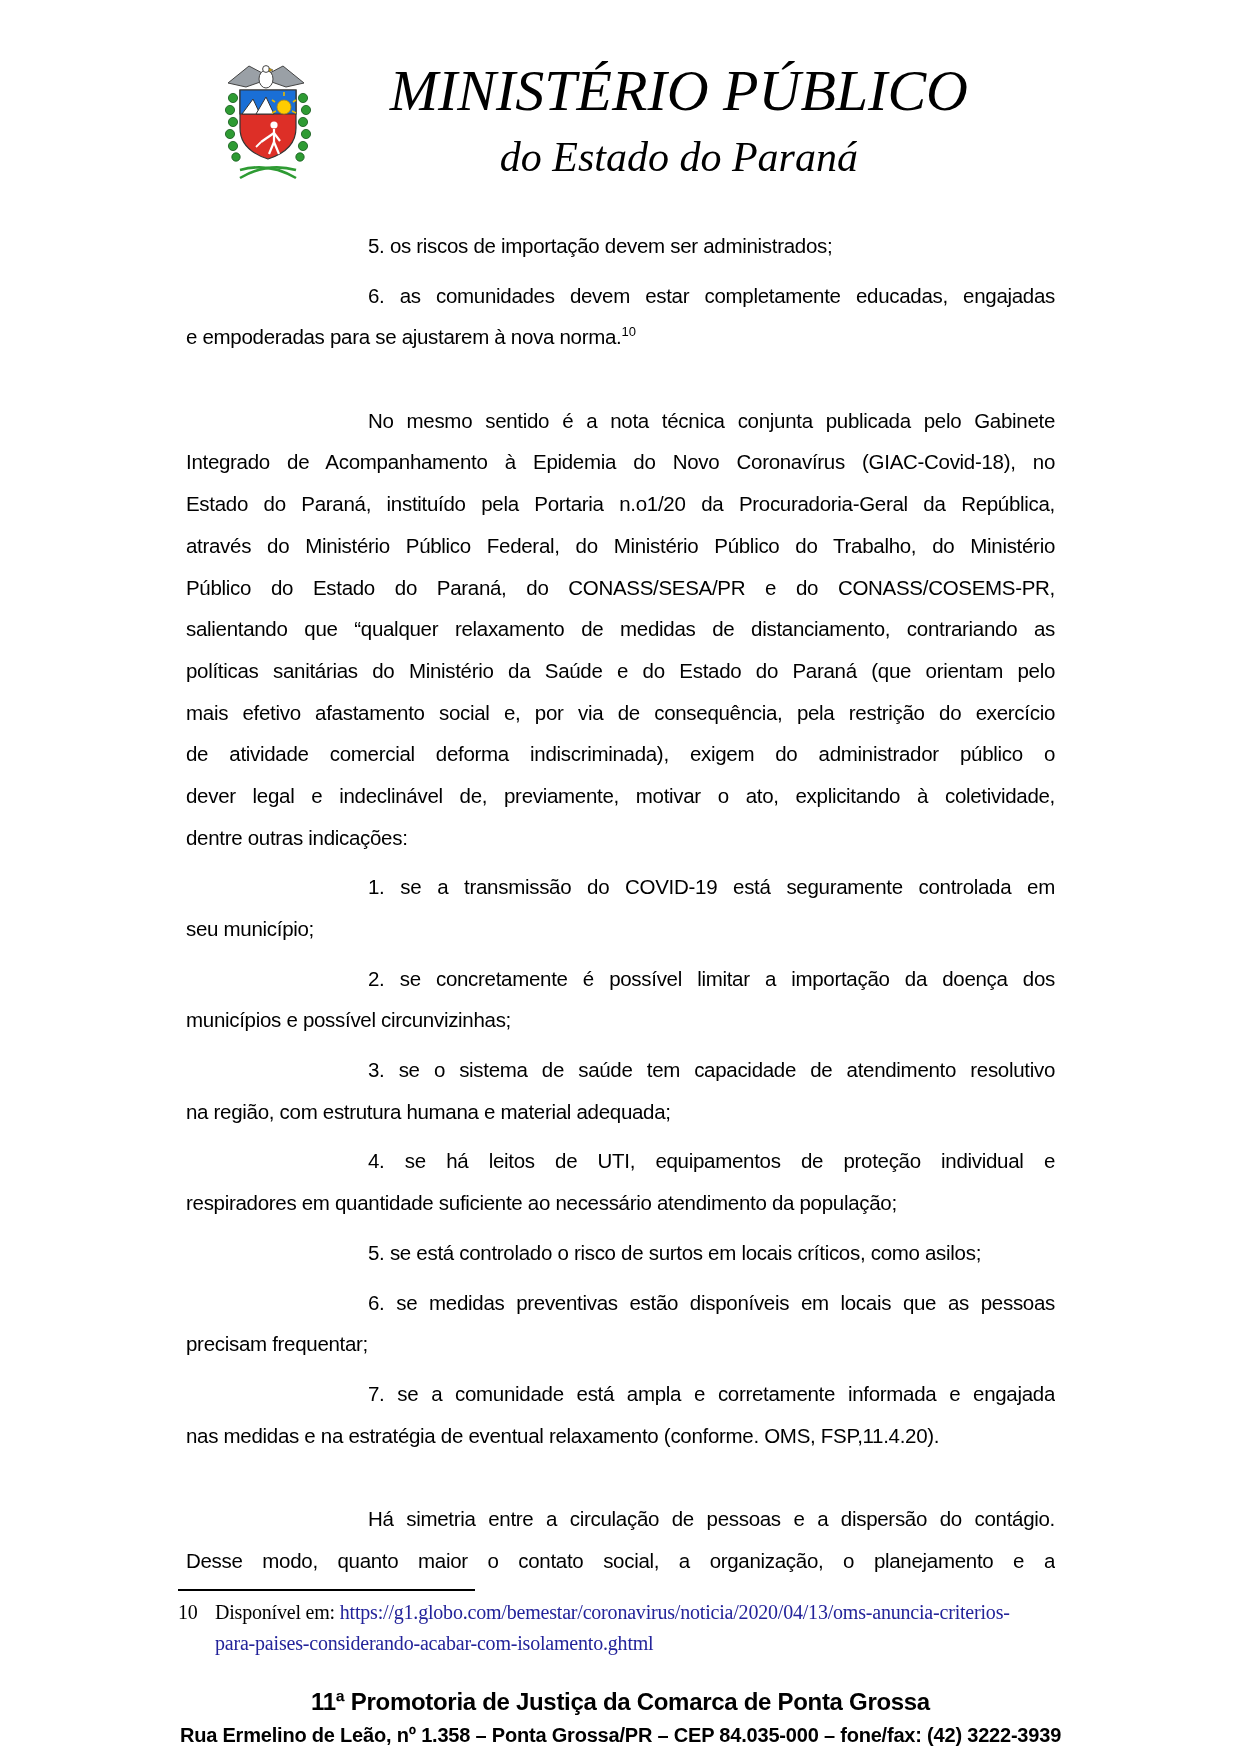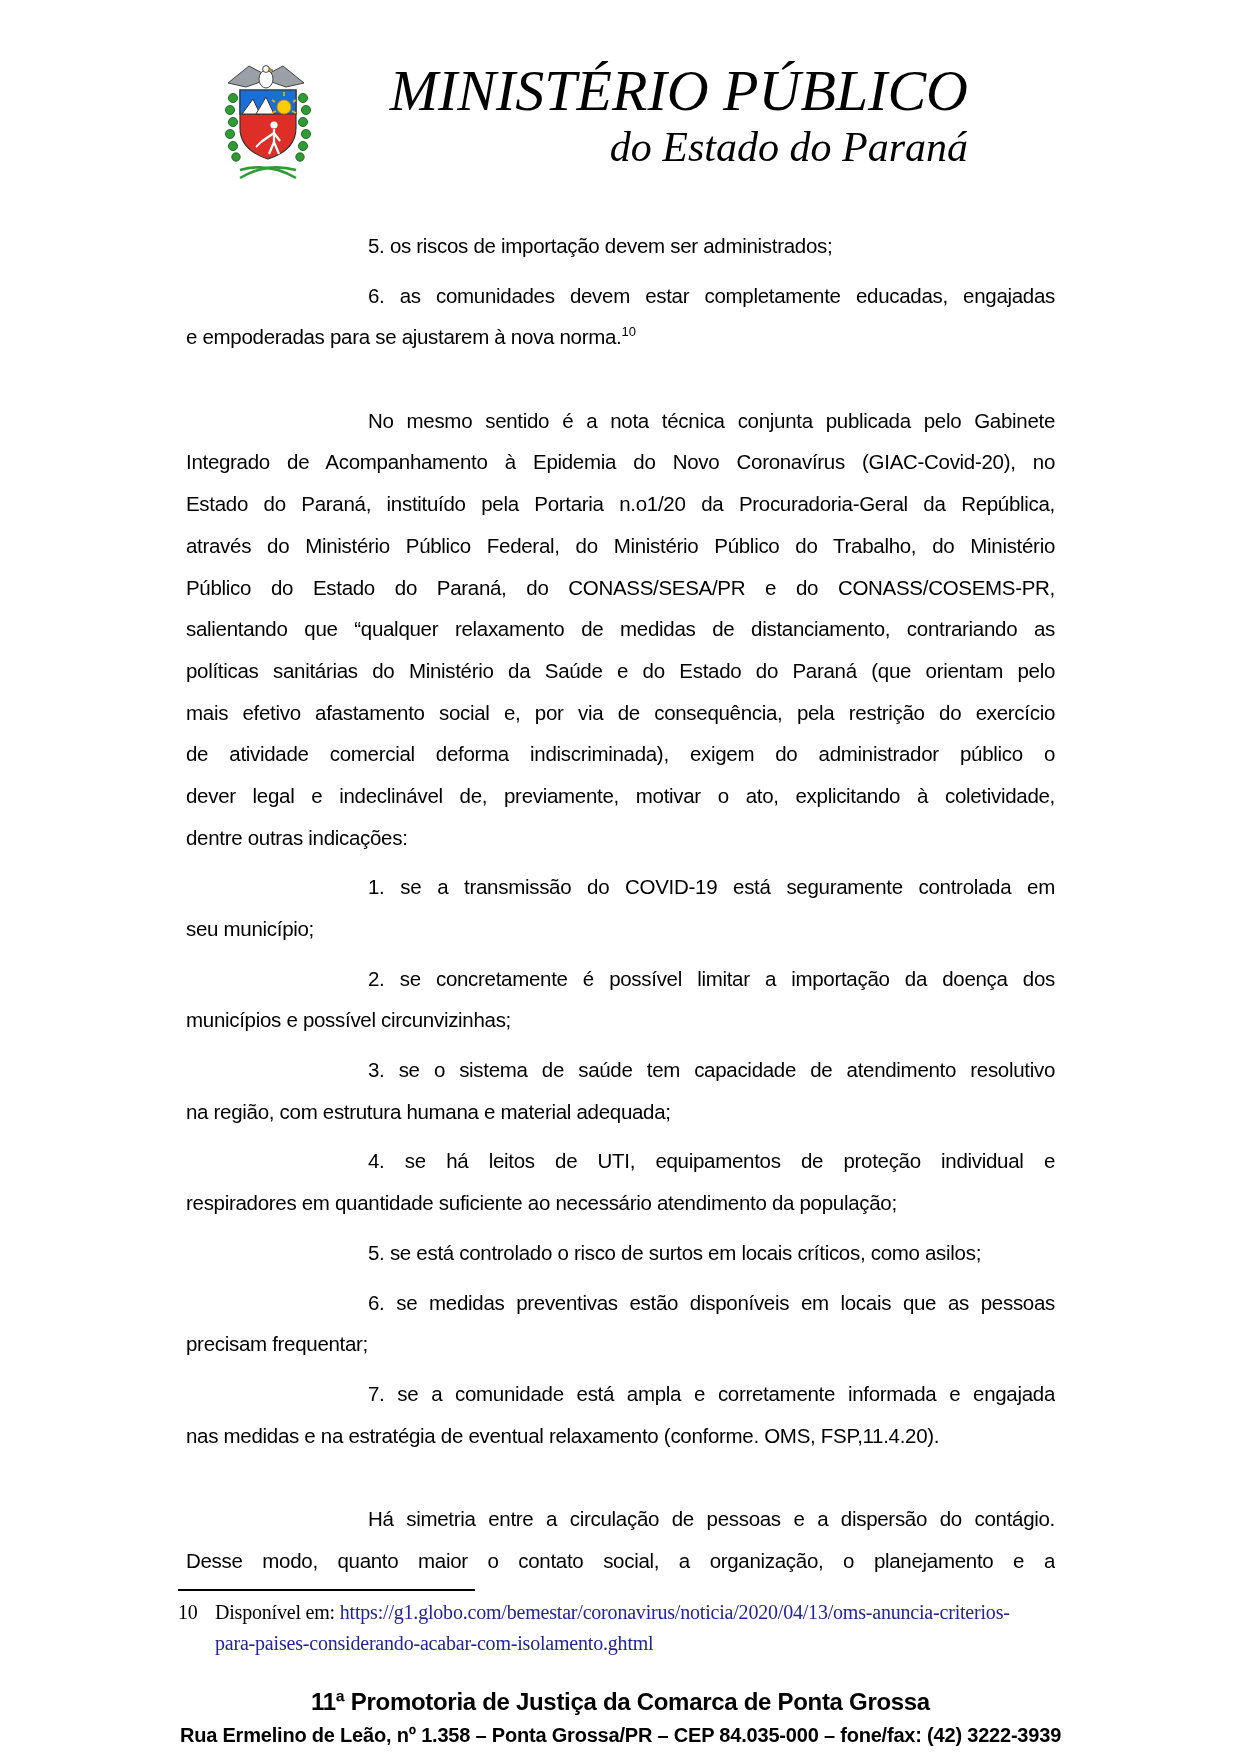--- a/index.html
+++ b/index.html
@@ -14,7 +14,7 @@
 
   
   .logo{position:absolute;left:222px;top:62px;width:92px;height:122px;}
-  .header-text{position:absolute;top:60px;right:272px;text-align:right;}
+  .header-text{position:absolute;top:60px;right:272px;text-align:center;}
   .org-name{
     font-family:"Liberation Serif",serif;
     font-style:italic;font-weight:500;

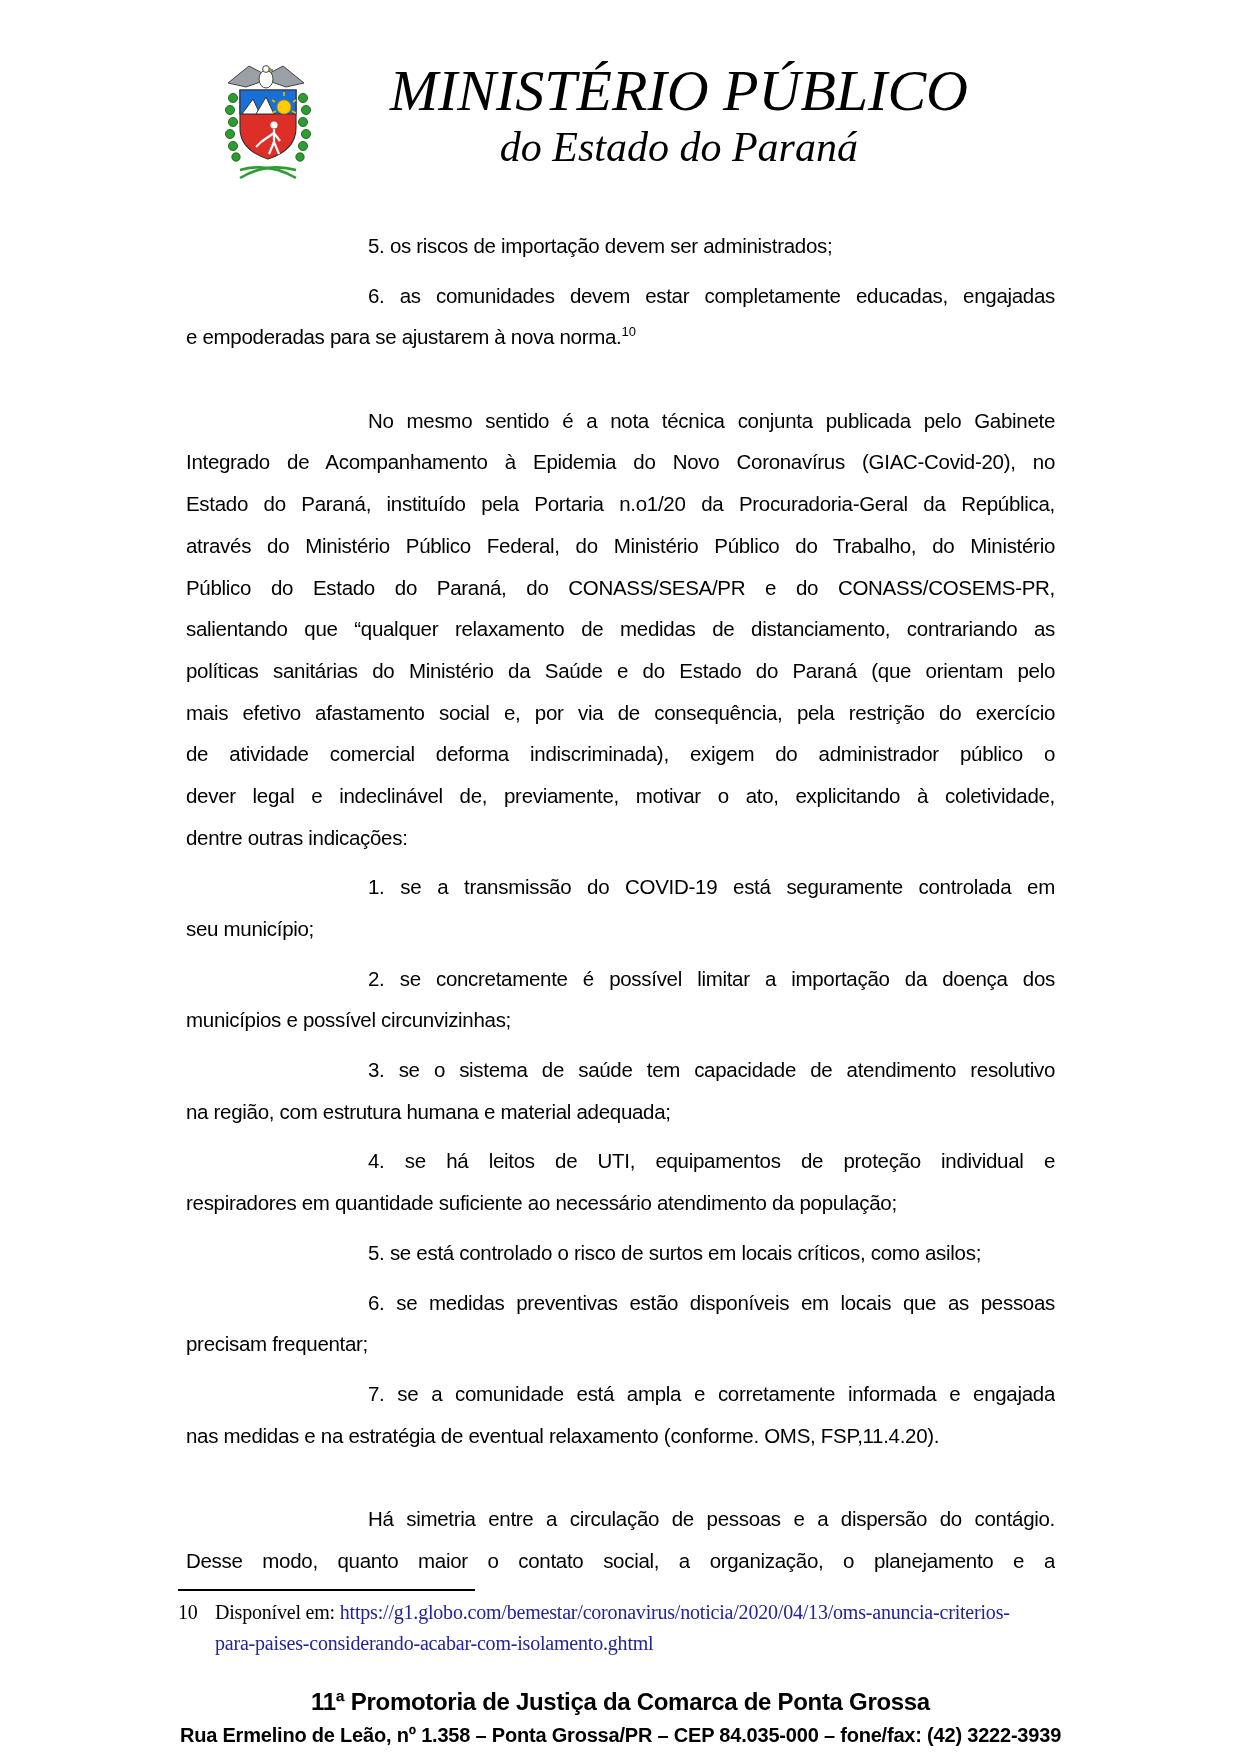--- a/index.html
+++ b/index.html
@@ -23,7 +23,7 @@
   .org-subtitle{
     font-family:"Liberation Serif",serif;
     font-style:italic;font-weight:500;
-    font-size:42px;line-height:46px;margin-top:2px;white-space:nowrap;
+    font-size:42px;line-height:46px;margin-top:12px;white-space:nowrap;
   }
 
   

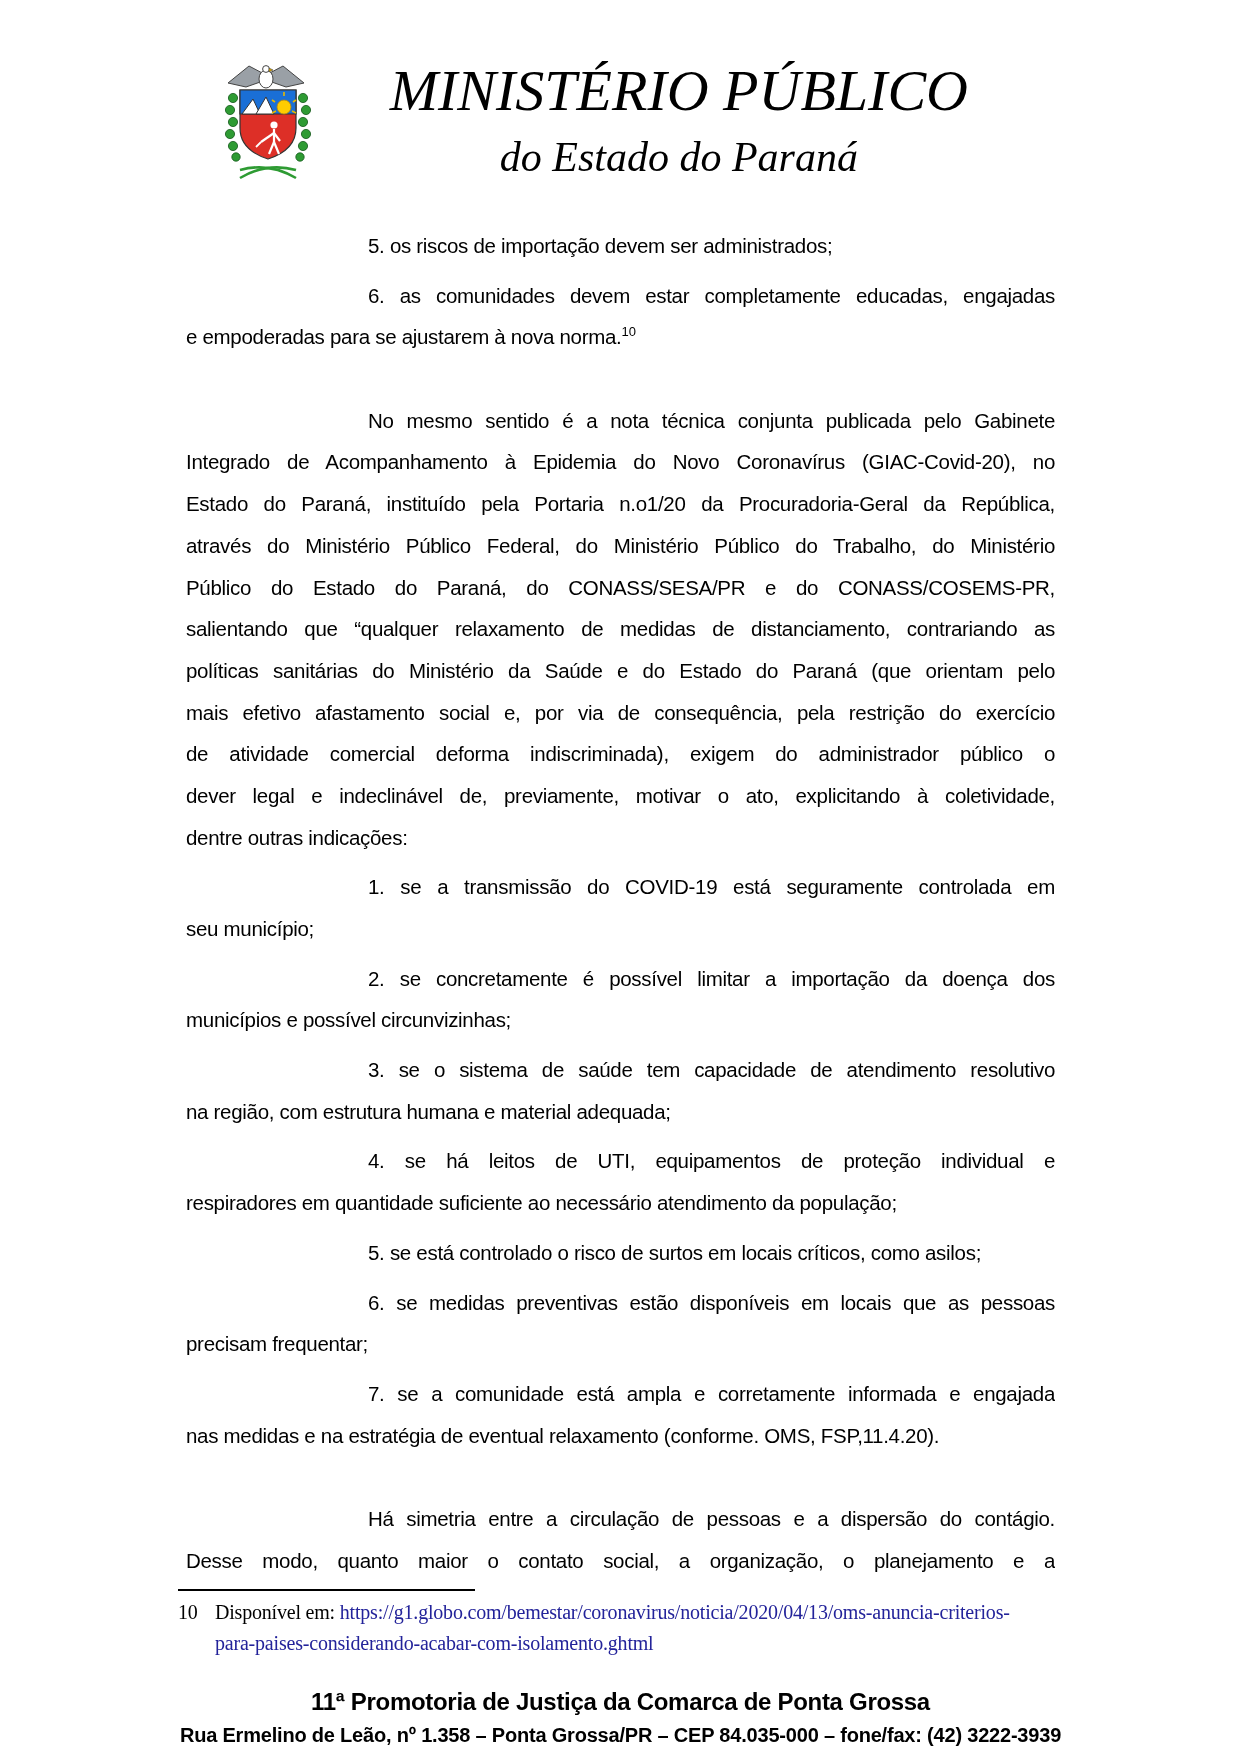--- a/index.html
+++ b/index.html
@@ -134,7 +134,7 @@
         </div>
         <div class="para gap">
           <div class="ln ind j">No mesmo sentido é a nota técnica conjunta publicada pelo Gabinete</div>
-          <div class="ln j">Integrado de Acompanhamento à Epidemia do Novo Coronavírus (GIAC-Covid-20), no</div>
+          <div class="ln j">Integrado de Acompanhamento à Epidemia do Novo Coronavírus (GIAC-Covid-18), no</div>
           <div class="ln j">Estado do Paraná, instituído pela Portaria n.o1/20 da Procuradoria-Geral da República,</div>
           <div class="ln j">através do Ministério Público Federal, do Ministério Público do Trabalho, do Ministério</div>
           <div class="ln j">Público do Estado do Paraná, do CONASS/SESA/PR e do CONASS/COSEMS-PR,</div>

